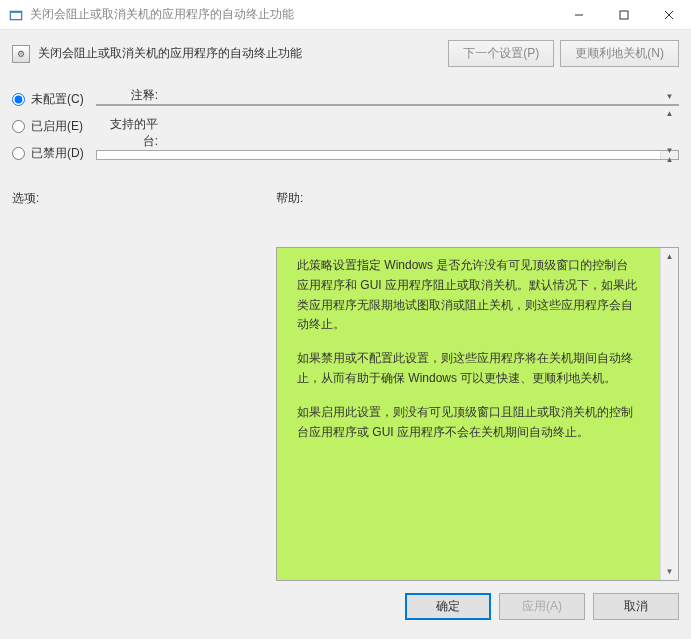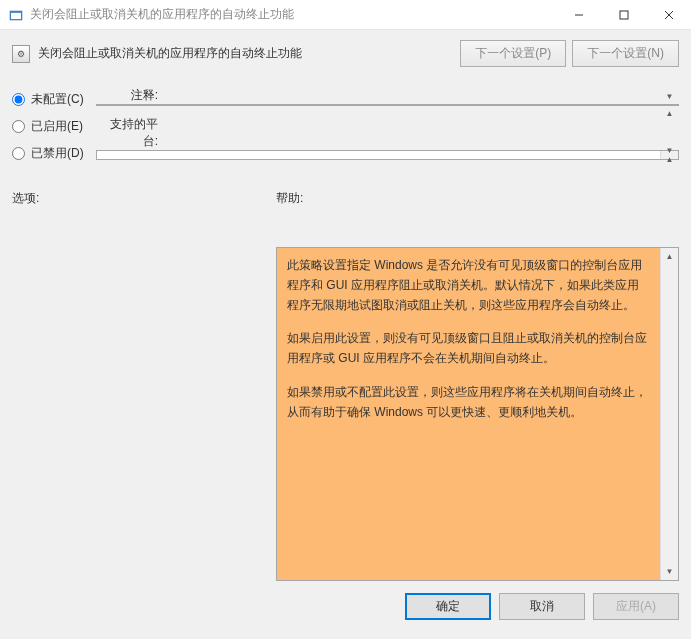--- a/index.html
+++ b/index.html
@@ -283,7 +283,7 @@
     <div class="header-icon">⚙</div>
     <div class="header-title">关闭会阻止或取消关机的应用程序的自动终止功能</div>
     <button class="nav-btn">下一个设置(P)</button>
-    <button class="nav-btn">下一个设置(N)</button>
+    <button class="nav-btn">更顺利地关机(N)</button>
   </div>
 
   <div class="config-area">

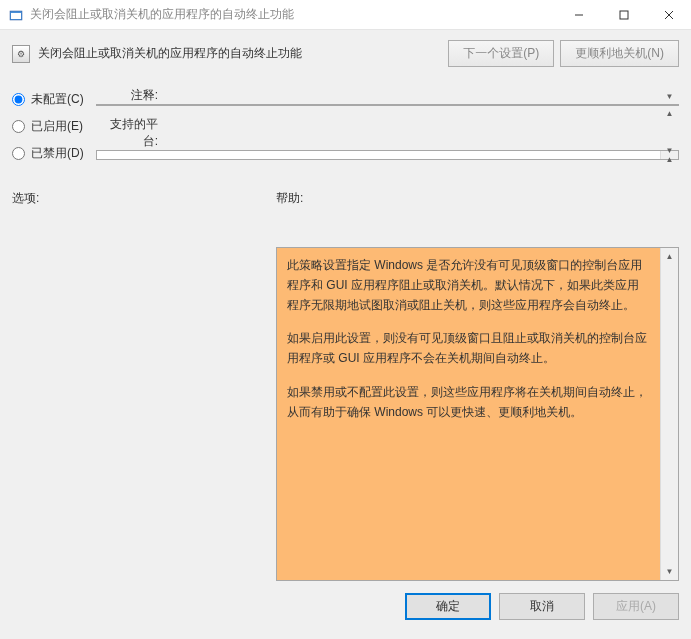--- a/index.html
+++ b/index.html
@@ -195,9 +195,9 @@
     }
     .help-box {
       border: 1px solid #a7a7a7;
-      background: #fdba74;
+      background: #bef264;
       height: 334px;
-      padding: 8px 10px;
+      padding: 8px 20px;
       position: relative;
       overflow: hidden;
       margin-top: 40px;

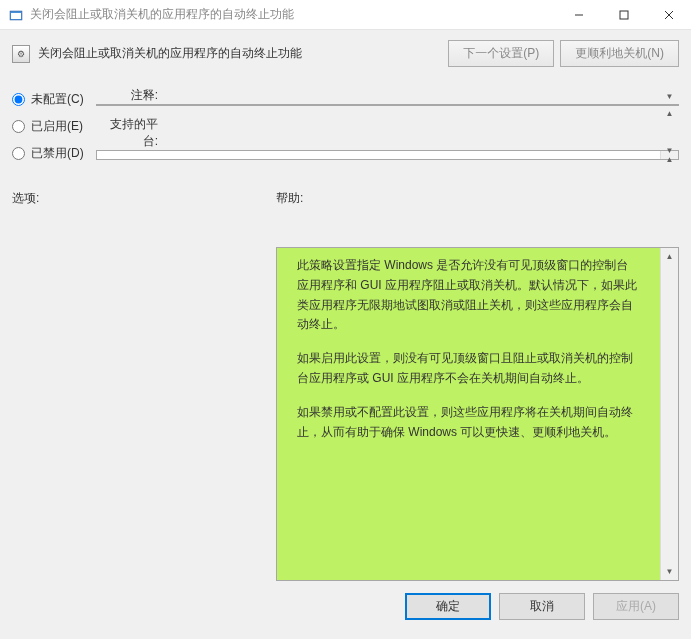--- a/index.html
+++ b/index.html
@@ -328,8 +328,8 @@
       <div class="help-box">
         <div class="help-text">
           <p>此策略设置指定 Windows 是否允许没有可见顶级窗口的控制台应用程序和 GUI 应用程序阻止或取消关机。默认情况下，如果此类应用程序无限期地试图取消或阻止关机，则这些应用程序会自动终止。</p>
+          <p>如果禁用或不配置此设置，则这些应用程序将在关机期间自动终止，从而有助于确保 Windows 可以更快速、更顺利地关机。</p>
           <p>如果启用此设置，则没有可见顶级窗口且阻止或取消关机的控制台应用程序或 GUI 应用程序不会在关机期间自动终止。</p>
-          <p>如果禁用或不配置此设置，则这些应用程序将在关机期间自动终止，从而有助于确保 Windows 可以更快速、更顺利地关机。</p>
         </div>
         <div class="scroll-arrow-up">▲</div>
         <div class="scroll-arrow-down">▼</div>

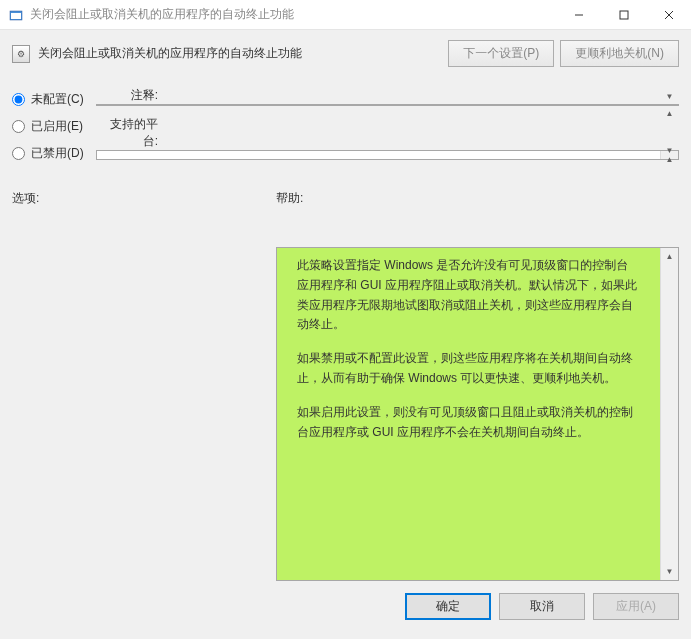--- a/index.html
+++ b/index.html
@@ -340,8 +340,8 @@
 
 <div class="button-bar">
   <button class="action-btn primary">确定</button>
+  <button class="action-btn disabled">应用(A)</button>
   <button class="action-btn">取消</button>
-  <button class="action-btn disabled">应用(A)</button>
 </div>
 
 </body></html>

